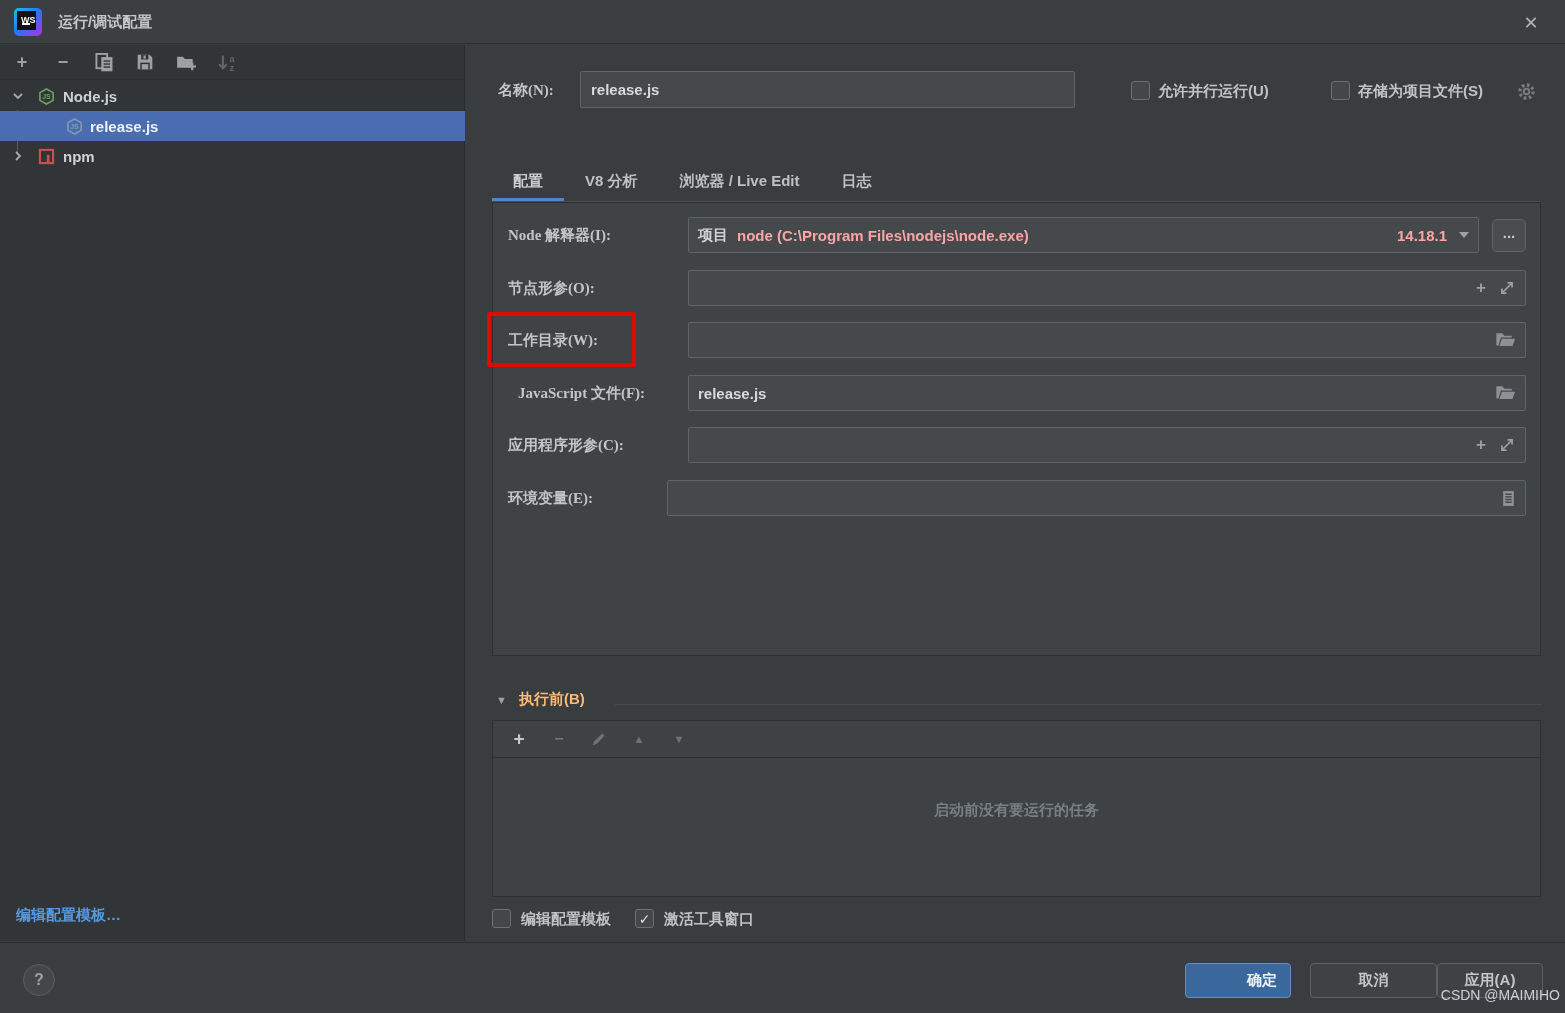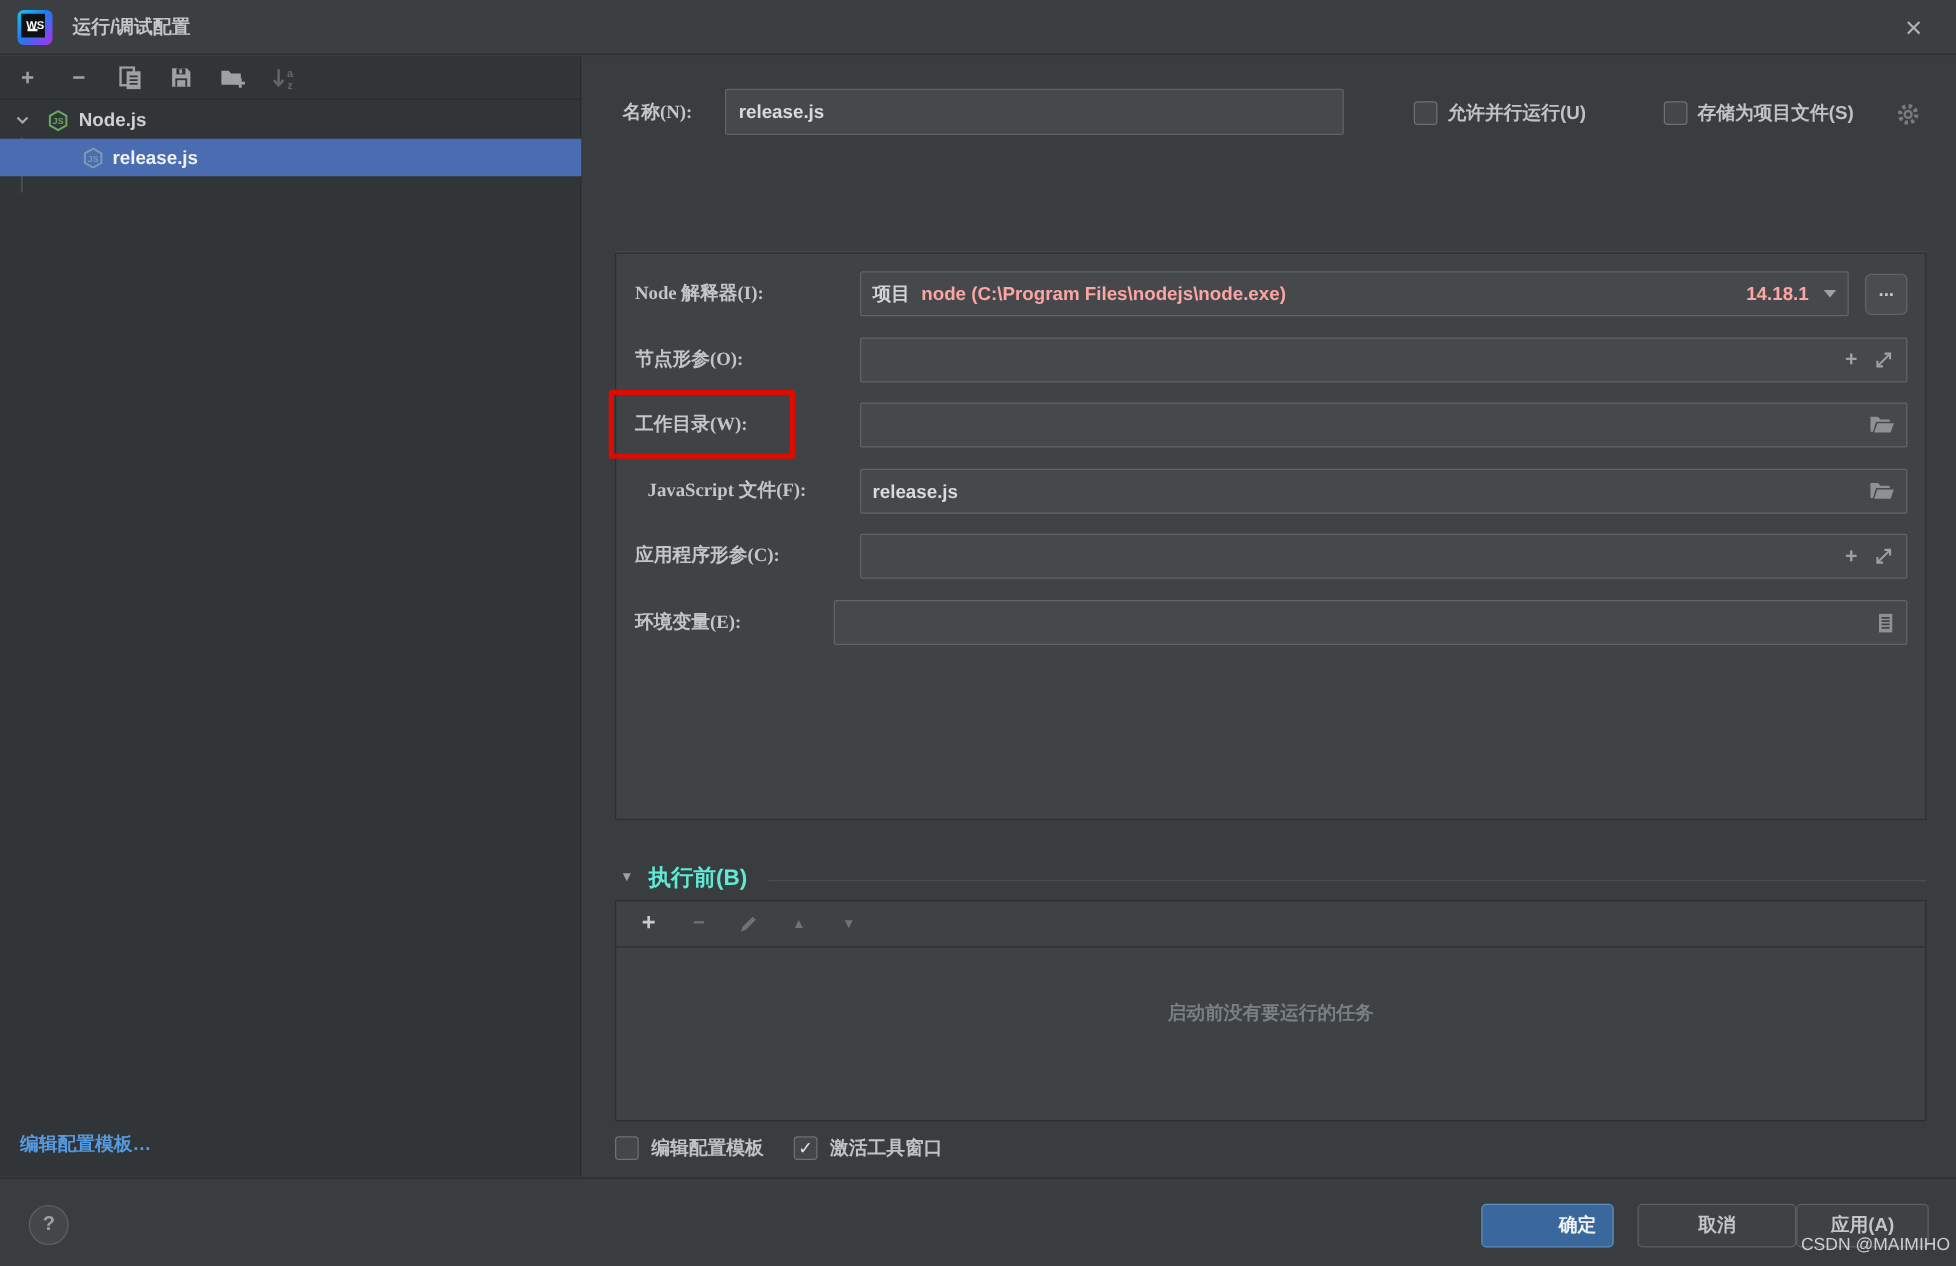--- a/index.html
+++ b/index.html
@@ -181,6 +181,20 @@
       <span style="margin-left:7px;">release.js</span>
     </div>
 
+    <div class="tree-row" style="top:96px;">
+      <span style="margin-left:10px;">
+        <svg width="16" height="16" viewBox="0 0 16 16">
+            <polyline points="6,4 10,8 6,12" fill="none" stroke="#a7aaac" stroke-width="1.8"></polyline>
+          </svg>
+      </span>
+      <span style="margin-left:12px;">
+        <svg width="17" height="17" viewBox="0 0 16 16">
+          <rect x="1.8" y="1.8" width="12.4" height="12.4" fill="none" stroke="#c9514d" stroke-width="2"></rect>
+          <rect x="8.3" y="6.4" width="2.6" height="7.8" fill="#c9514d"></rect>
+        </svg>
+      </span>
+      <span style="margin-left:8px;">npm</span>
+    </div>
 
     <div class="abs edit-templates">编辑配置模板…</div>
   </div>

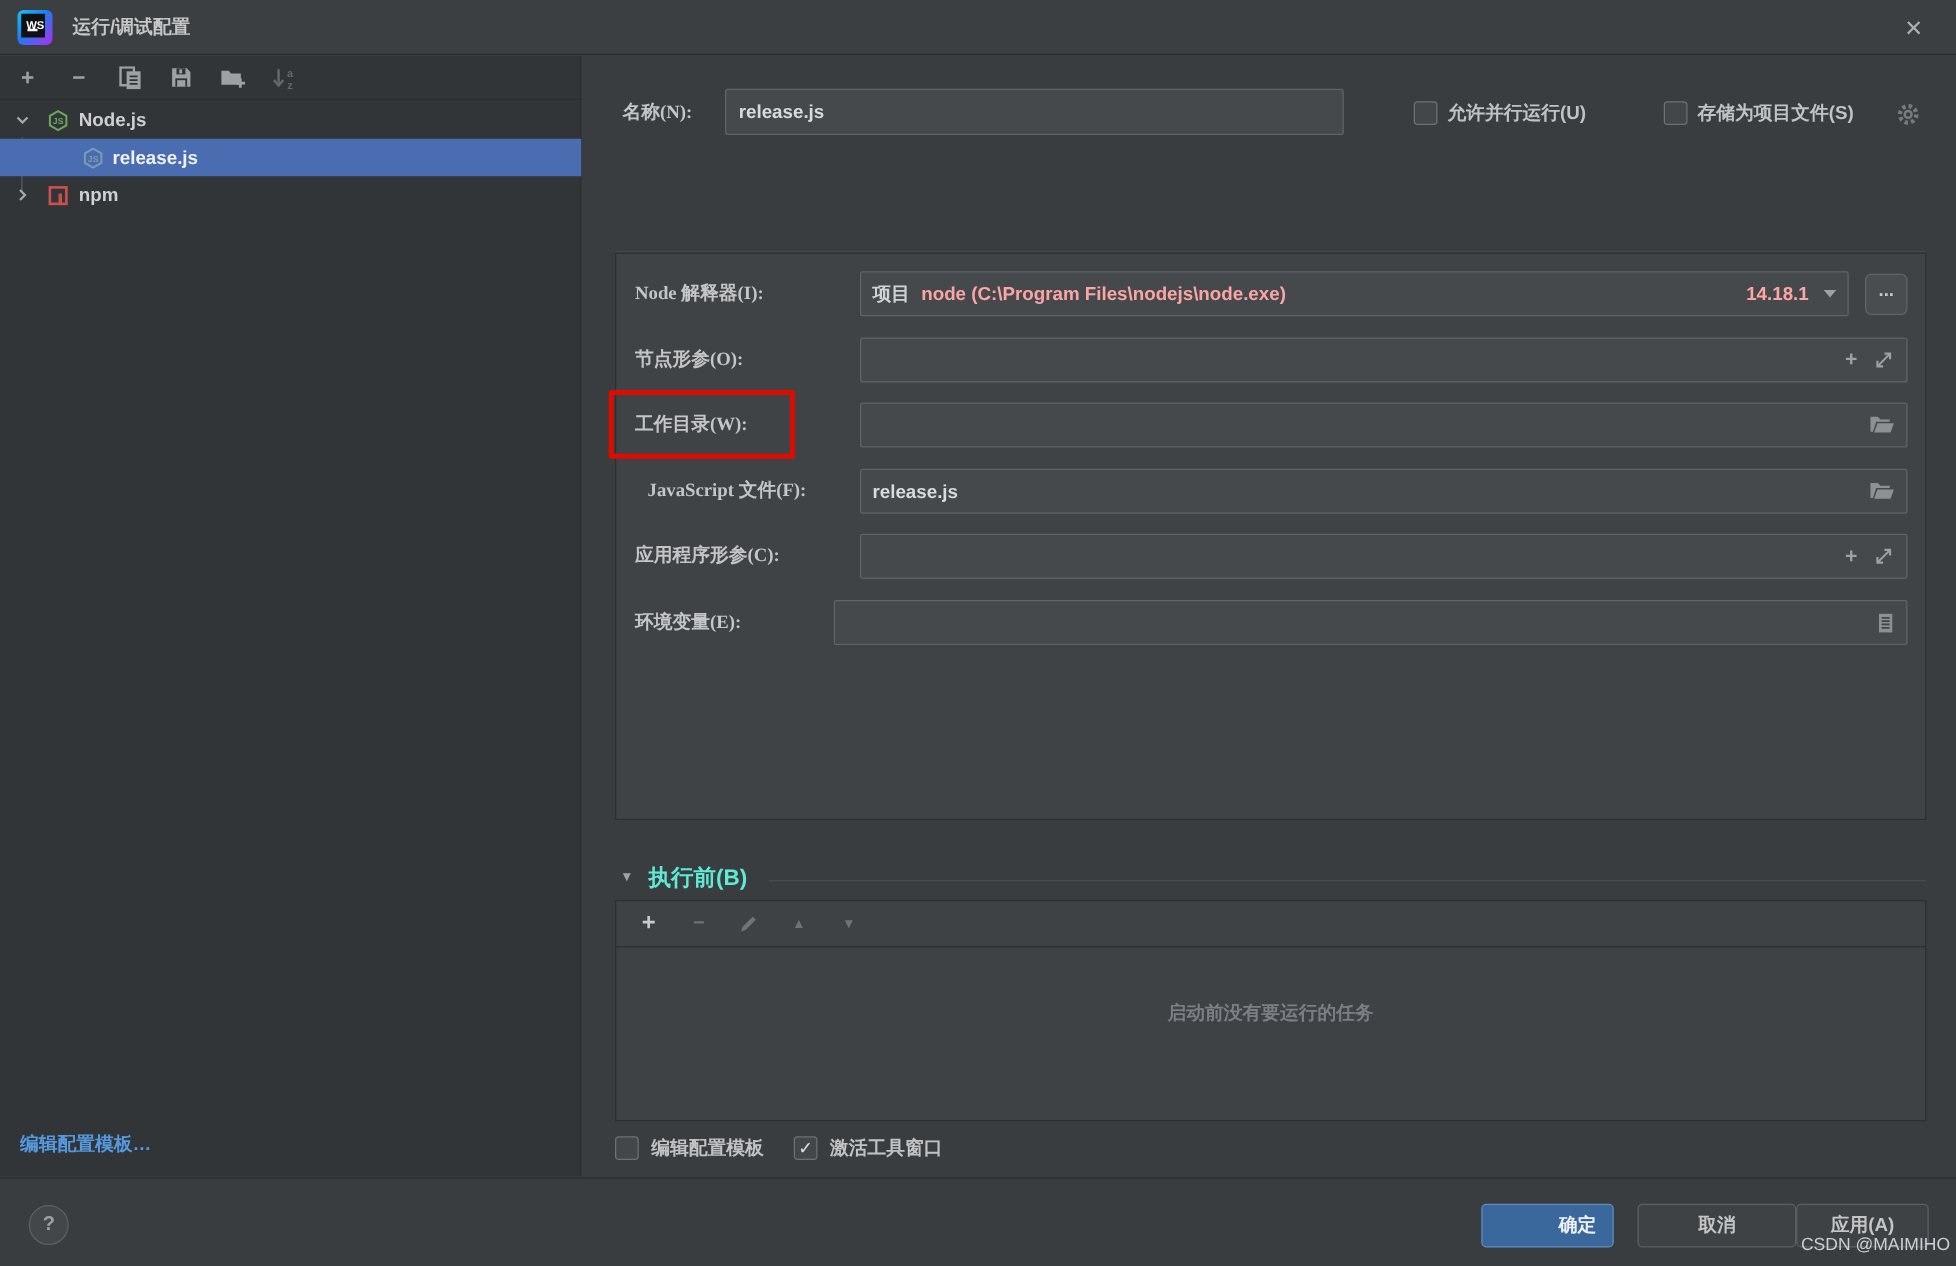--- a/index.html
+++ b/index.html
@@ -219,6 +219,12 @@
       </svg>
     </span>
 
+    <div class="abs tabs">
+      <div class="tab active">配置</div>
+      <div class="tab">V8 分析</div>
+      <div class="tab">浏览器 / Live Edit</div>
+      <div class="tab">日志</div>
+    </div>
     <div class="abs tabs-baseline"></div>
 
     <div class="abs content-panel">

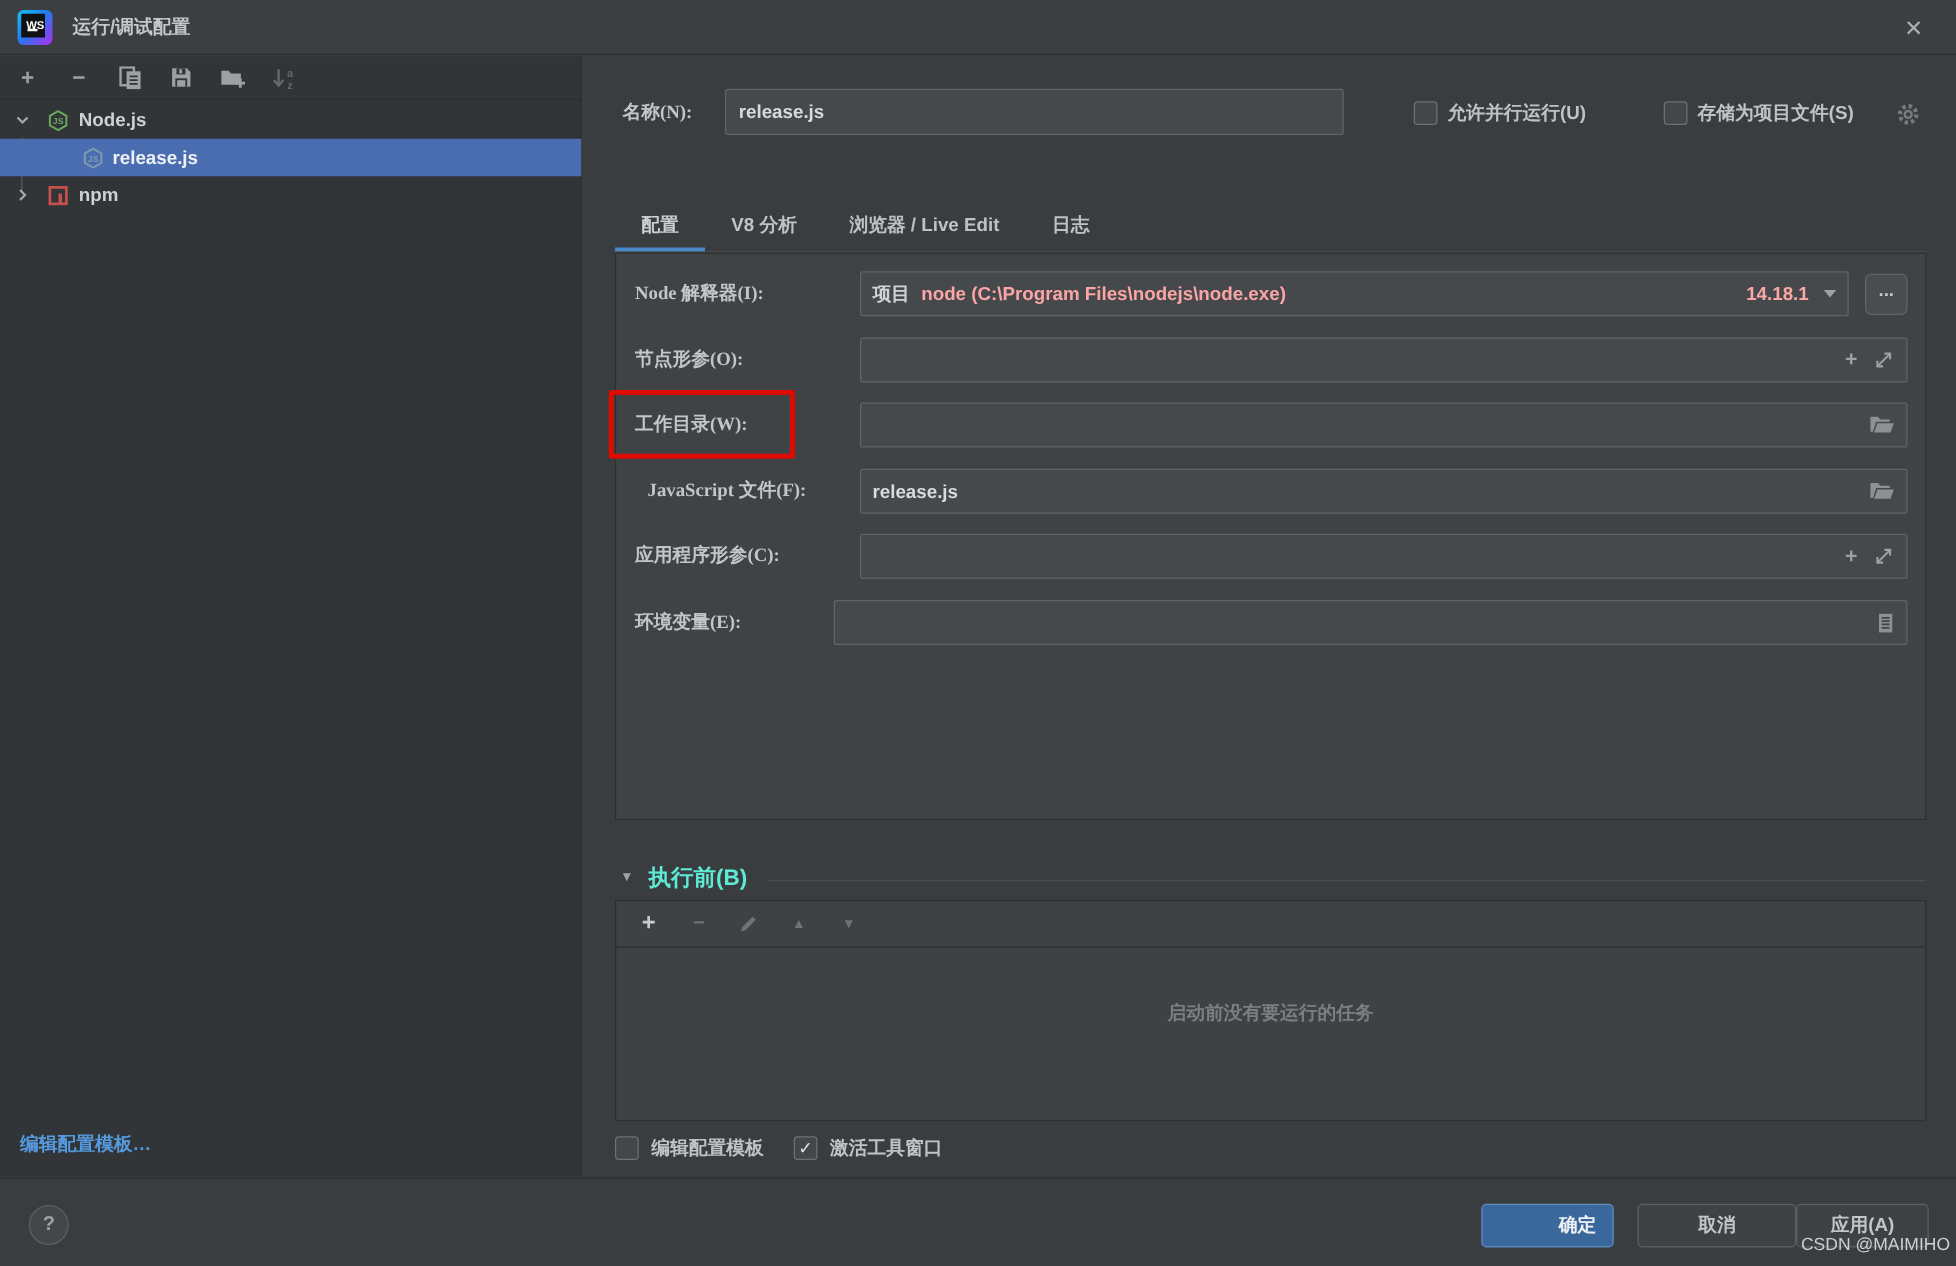--- a/index.html
+++ b/index.html
@@ -67,7 +67,7 @@
   
   .bl-header { left:30px; top:645px; display:flex; align-items:center; }
   .bl-tri { font-size:11px; color:#9ea1a3; margin-right:12px; }
-  .bl-title { font-size:18px; font-weight:600; color:#5eead4; }
+  .bl-title { font-size:15px; font-weight:600; color:#fdba74; }
   .bl-line { left:149px; top:659px; width:926px; height:1px; background:#4a4d4f; }
   .bl-panel { left:26px; top:675px; width:1049px; height:177px; background:#3e4244; border:1px solid #2d2f31; }
   .bl-toolbar { position:absolute; left:0; top:0; width:100%; height:37px; border-bottom:1px solid #2d2f31;

